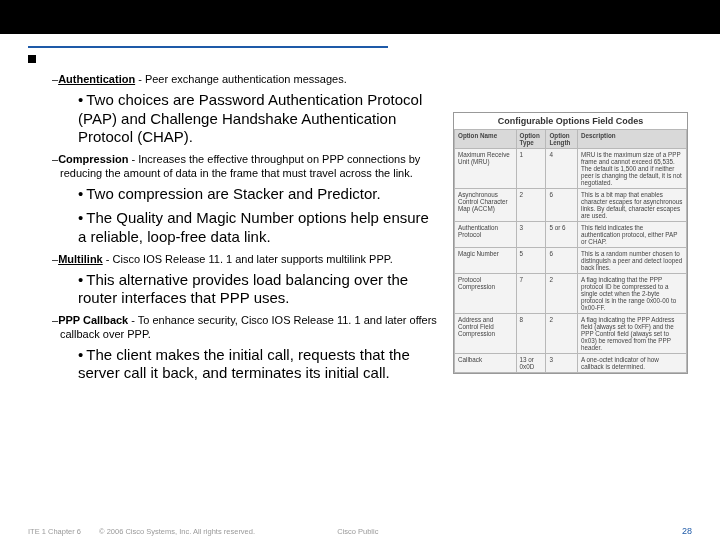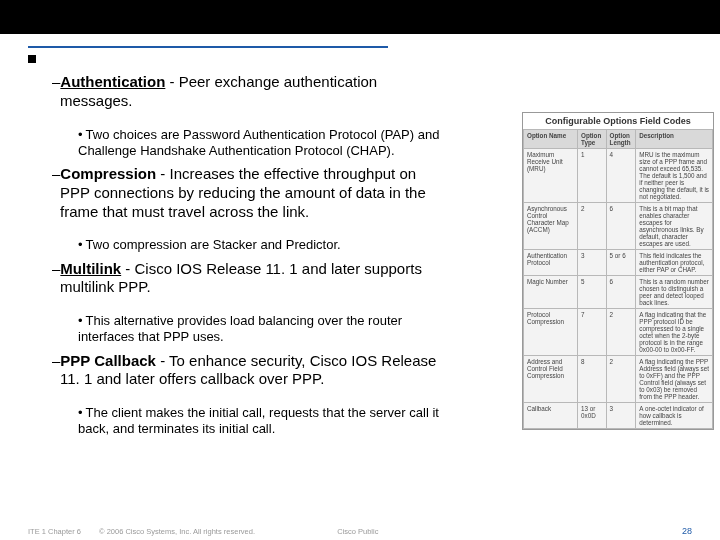--- a/index.html
+++ b/index.html
@@ -11,7 +11,7 @@
   .intro { font-size: 13px; font-weight: bold; margin-left: 0; margin-bottom: 6px; }
   .intro .bullet { display: inline-block; width: 8px; height: 8px; background: #000; vertical-align: 1px; margin-right: 6px; }
   .content { margin-left: 32px; width: 380px; }
-  .opt-title { font-size: 15px; margin-top: 4px; line-height: 1.25; }
+  .opt-title { font-size: 11px; margin-top: 4px; line-height: 1.25; }
   .opt-title .dash { margin-left: -8px; }
   .opt-title .name { font-weight: bold; }
   .opt-title .uline { text-decoration: underline; }

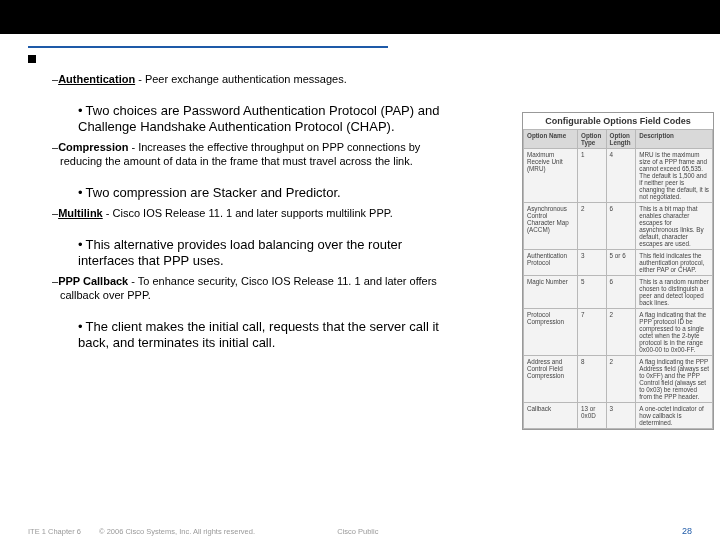--- a/index.html
+++ b/index.html
@@ -15,7 +15,7 @@
   .opt-title .dash { margin-left: -8px; }
   .opt-title .name { font-weight: bold; }
   .opt-title .uline { text-decoration: underline; }
-  .sub { font-size: 13px; margin: 16px 0 6px 18px; line-height: 1.25; }
+  .sub { font-size: 15px; margin: 4px 0 6px 18px; line-height: 1.25; }
   .sub .dot { margin-right: 3px; }
   .figure { position: absolute; right: 6px; top: 78px; width: 192px; border: 1px solid #999; background: #fff; }
   .fig-title { text-align: center; font-size: 9px; padding: 3px 0 3px 0; color: #333; font-weight: bold; }

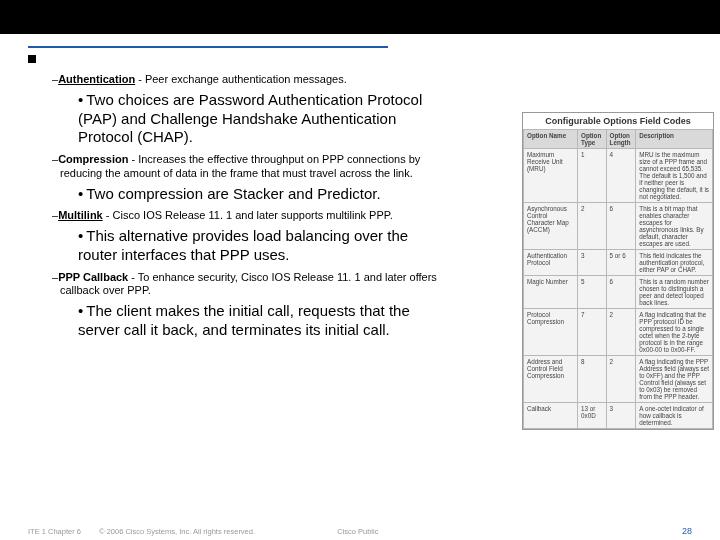--- a/index.html
+++ b/index.html
@@ -17,7 +17,7 @@
   .opt-title .uline { text-decoration: underline; }
   .sub { font-size: 15px; margin: 4px 0 6px 18px; line-height: 1.25; }
   .sub .dot { margin-right: 3px; }
-  .figure { position: absolute; right: 6px; top: 78px; width: 192px; border: 1px solid #999; background: #fff; }
+  .figure { position: absolute; right: 32px; top: 78px; width: 235px; border: 1px solid #999; background: #fff; }
   .fig-title { text-align: center; font-size: 9px; padding: 3px 0 3px 0; color: #333; font-weight: bold; }
   table.ft { width: 100%; border-collapse: collapse; font-size: 6.3px; color: #444; }
   table.ft th, table.ft td { border: 1px solid #b8b8b8; padding: 2px 3px; vertical-align: top; background: #f3f3f3; }

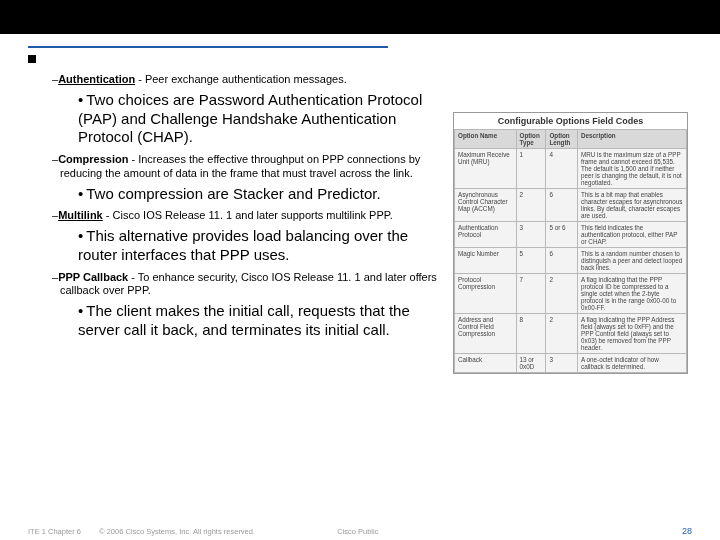--- a/index.html
+++ b/index.html
@@ -43,6 +43,7 @@
       <p class="sub"><span class="dot">•</span><span>Two choices are Password Authentication Protocol (PAP) and Challenge Handshake Authentication Protocol (CHAP).</span></p>
       <p class="opt-title"><span class="dash">–</span><span class="name">Compression</span><span> - Increases the effective throughput on PPP connections by reducing the amount of data in the frame that must travel across the link.</span></p>
       <p class="sub"><span class="dot">•</span><span>Two compression are Stacker and Predictor.</span></p>
+      <p class="sub"><span class="dot">•</span><span>The Quality and Magic Number options help ensure a reliable, loop-free data link.</span></p>
       <p class="opt-title"><span class="dash">–</span><span class="name uline">Multilink</span><span> - Cisco IOS Release 11. 1 and later supports multilink PPP.</span></p>
       <p class="sub"><span class="dot">•</span><span>This alternative provides load balancing over the router interfaces that PPP uses.</span></p>
       <p class="opt-title"><span class="dash">–</span><span class="name">PPP Callback</span><span> - To enhance security, Cisco IOS Release 11. 1 and later offers callback over PPP.</span></p>

